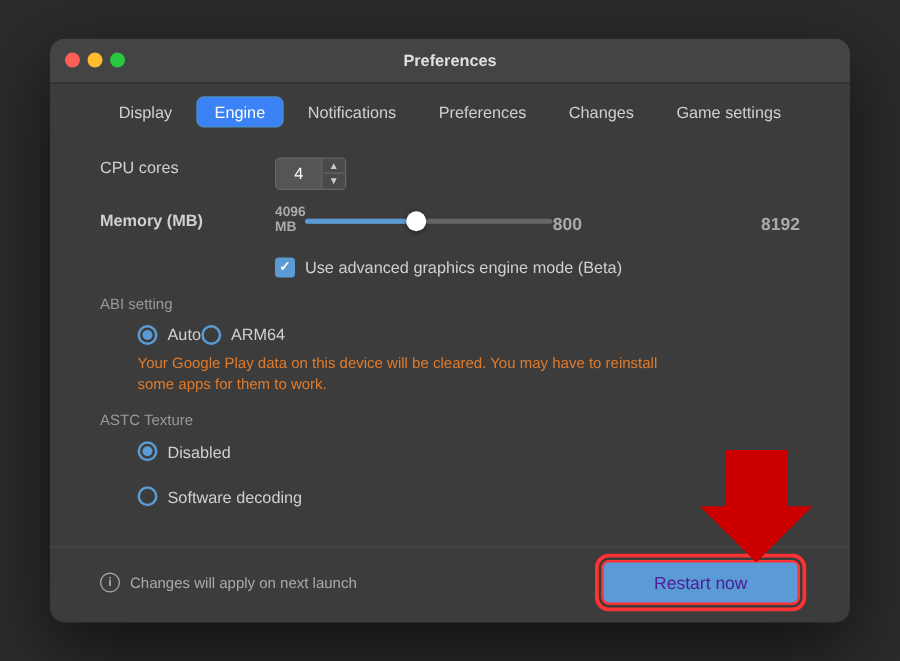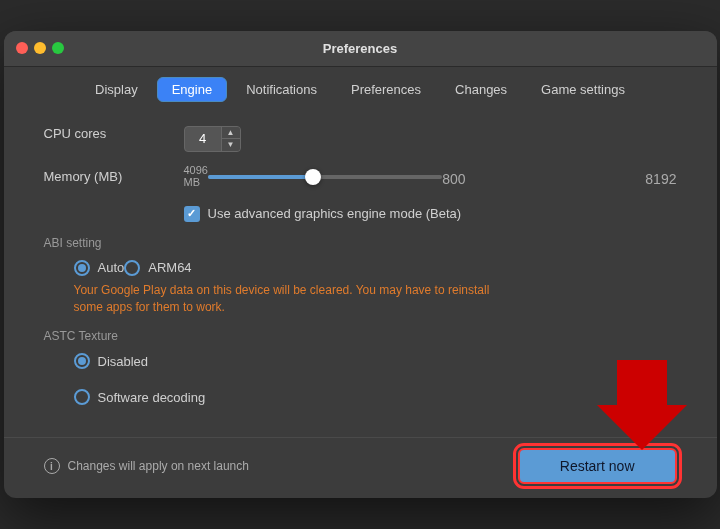--- a/index.html
+++ b/index.html
@@ -16,7 +16,7 @@
     }
 
     .window {
-      width: 713px;
+      width: 640px;
       background: #3c3c3c;
       border-radius: 12px;
       box-shadow: 0 20px 60px rgba(0,0,0,0.6);

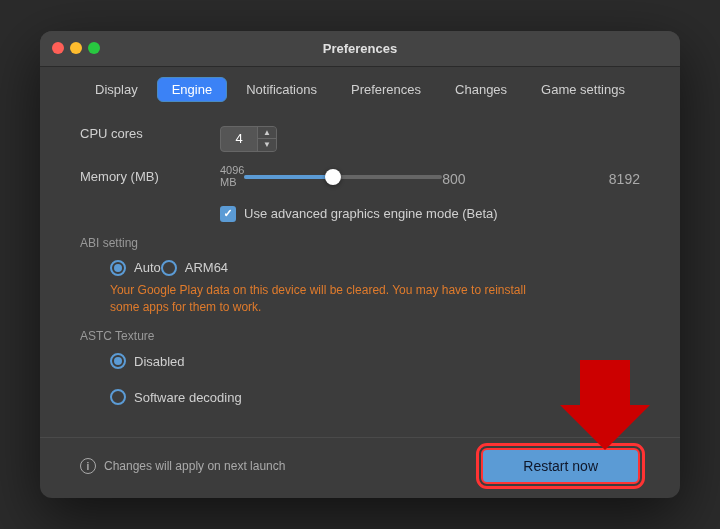--- a/index.html
+++ b/index.html
@@ -148,6 +148,7 @@
       display: flex;
       align-items: center;
       margin-bottom: 8px;
+      font-weight: bold;
     }
 
     .memory-label {

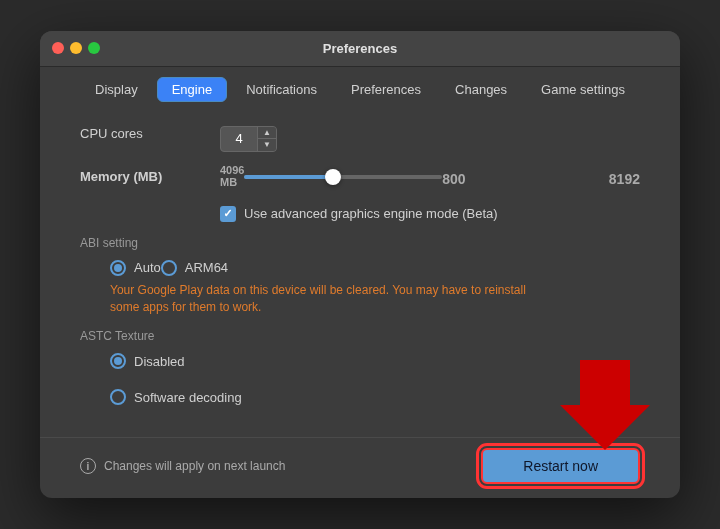--- a/index.html
+++ b/index.html
@@ -350,7 +350,7 @@
 
     .restart-btn {
       background: #5b9bd5;
-      color: #0f172a;
+      color: #4c1d95;
       border: 2px solid #ff3333;
       border-radius: 6px;
       padding: 8px 40px;

